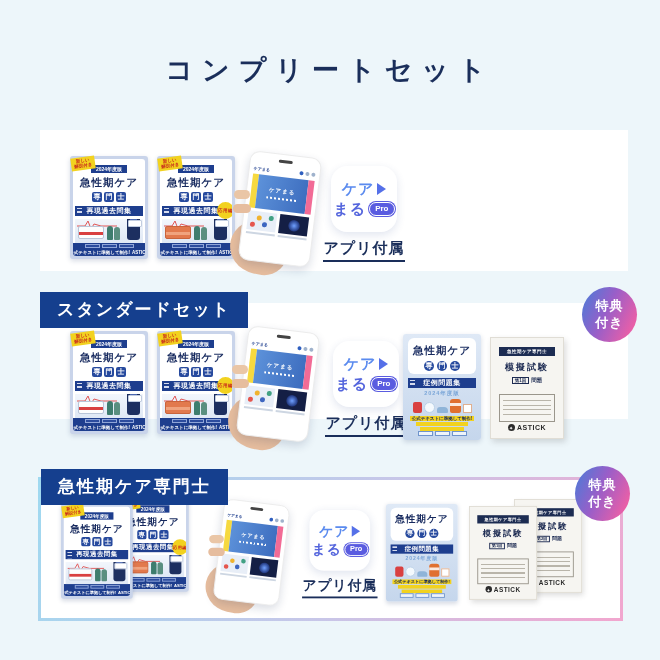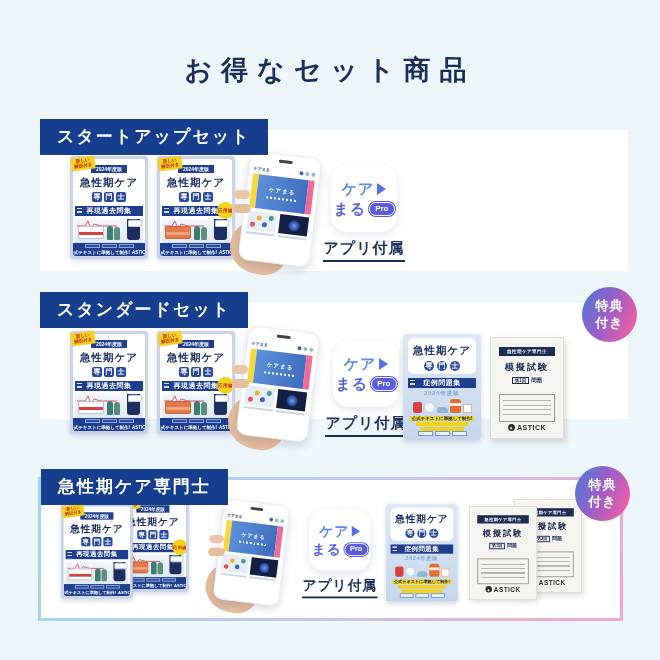--- a/index.html
+++ b/index.html
@@ -162,7 +162,7 @@
 </head>
 <body>
 
-<h1 class="title">お得なセット商品</h1>
+<h1 class="title">コンプリートセット</h1>
 
 <section class="panel s1">
   <div class="sec-header">スタートアップセット</div>

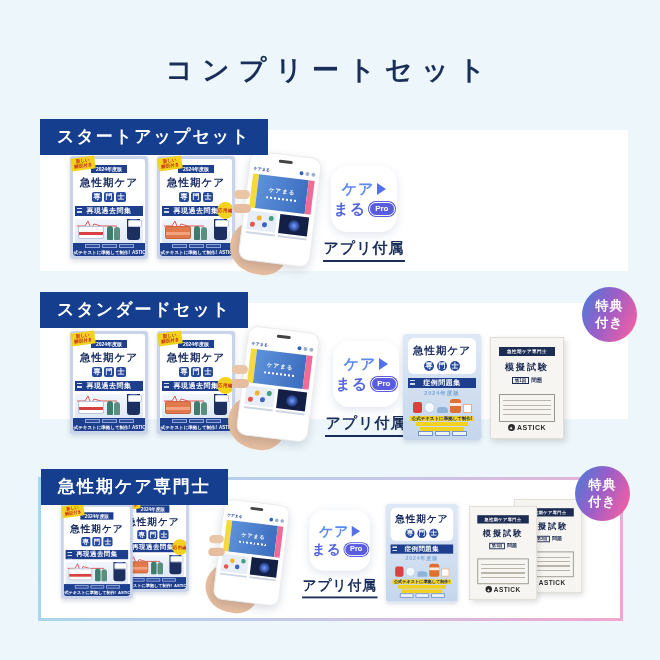--- a/index.html
+++ b/index.html
@@ -165,7 +165,6 @@
 <h1 class="title">コンプリートセット</h1>
 
 <section class="panel s1">
-  <div class="sec-header">スタートアップセット</div>
   <div class="comp book" style="left: 30px; top: 26px;">
     <div class="bk-corner">
       <div>新しい</div>

